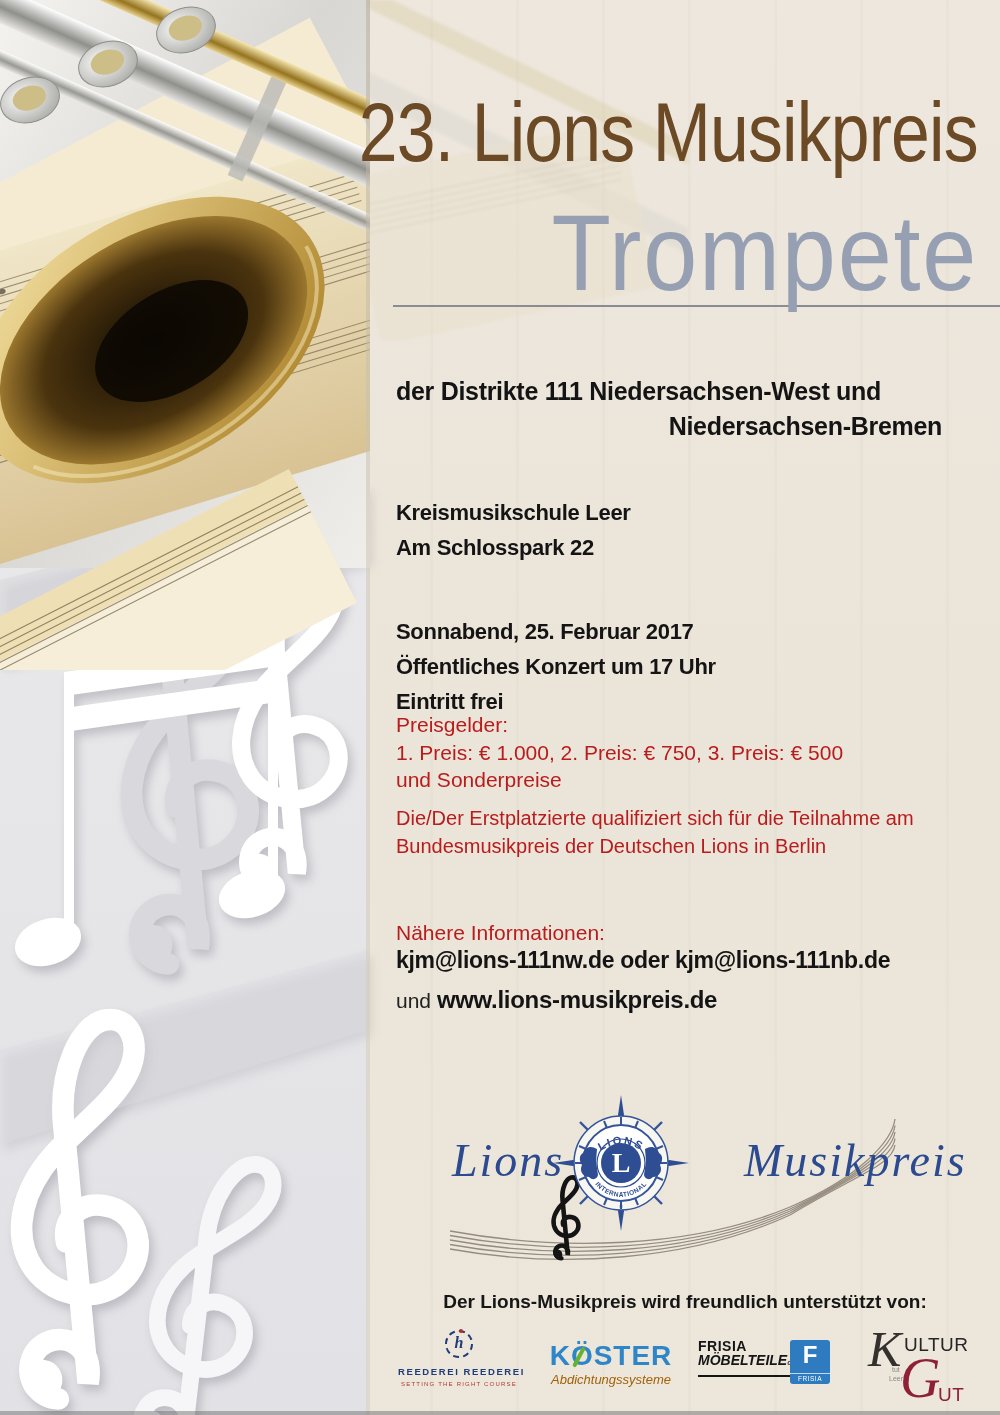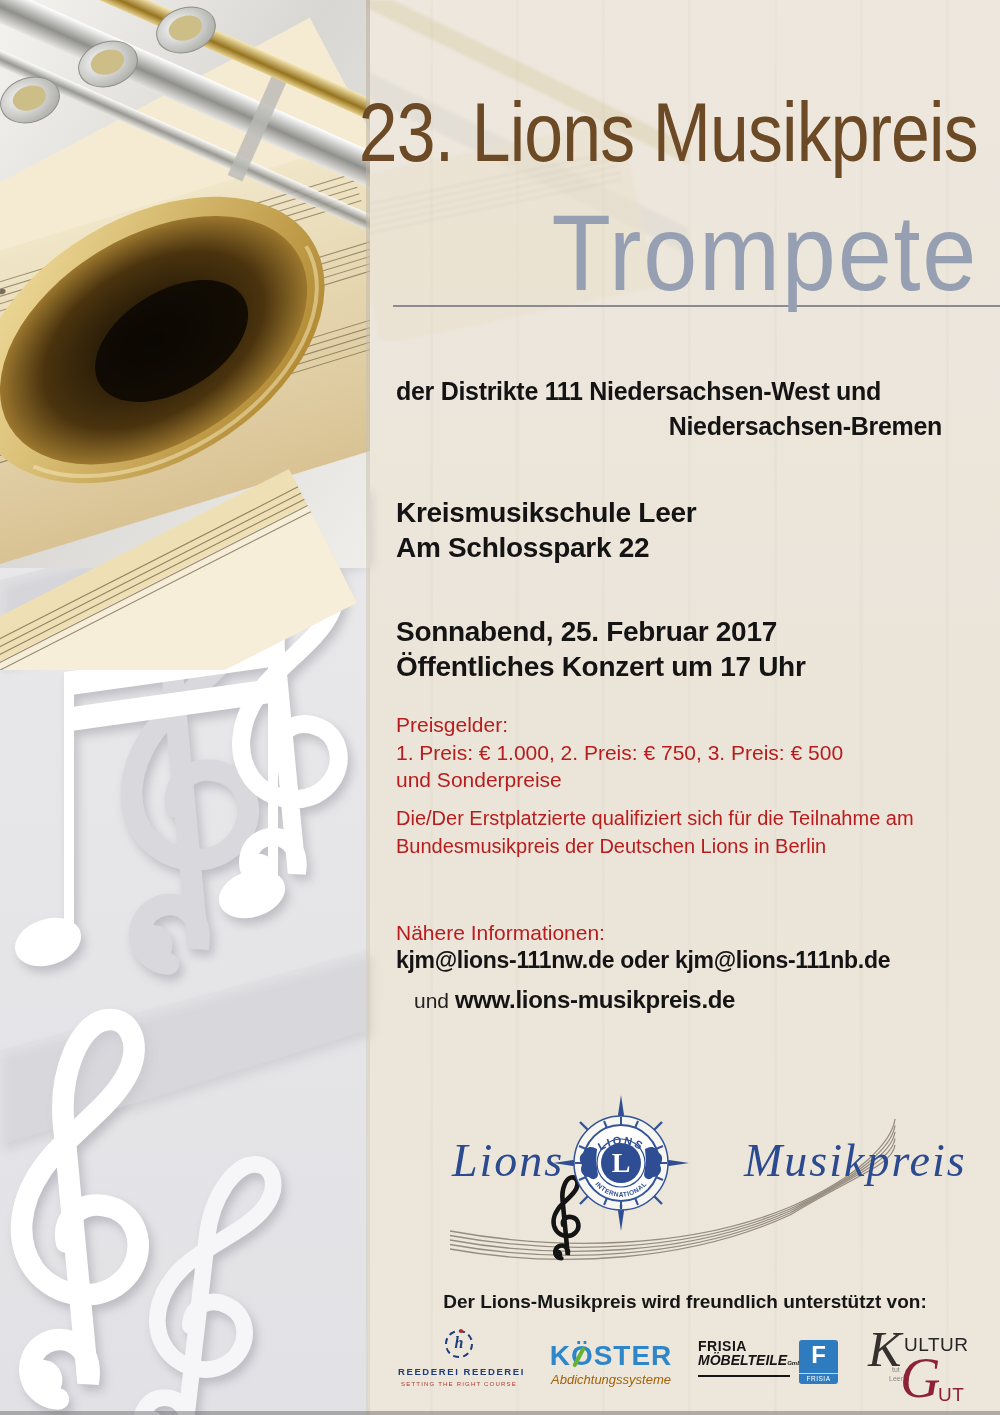--- a/index.html
+++ b/index.html
@@ -27,7 +27,7 @@
   .district{top:374px;left:4px;right:36px;font-weight:bold;font-size:25px;line-height:35px;
          letter-spacing:-.3px;color:#141414;}
   .district .l2{text-align:right;}
-  .block-bold{left:4px;right:0;font-weight:bold;font-size:28px;line-height:35px;color:#141414;
+  .block-bold{left:4px;right:0;font-weight:bold;font-size:22px;line-height:35px;color:#141414;
          letter-spacing:-.3px;}
   .venue{top:495px;} .event{top:614px;}
   .block-reg{left:4px;right:0;font-size:21px;line-height:27.5px;color:#b91c1c;}

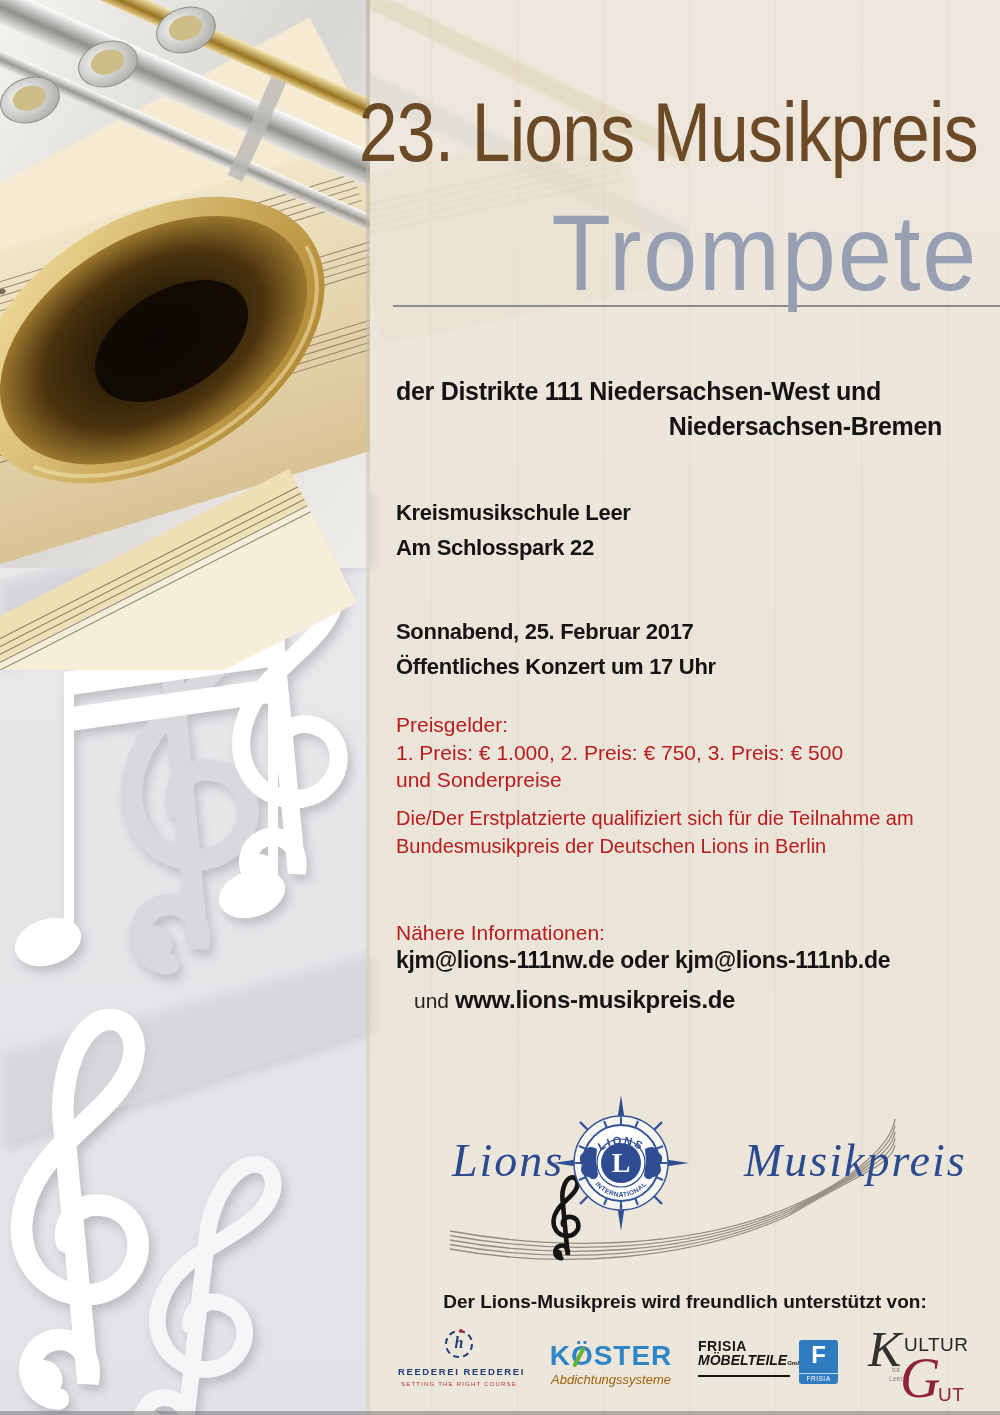--- a/index.html
+++ b/index.html
@@ -239,6 +239,7 @@
     <div class="abs block-bold event">
       <div>Sonnabend, 25. Februar 2017</div>
       <div>Öffentliches Konzert um 17 Uhr</div>
+      <div>Eintritt frei</div>
     </div>
 
     <div class="abs block-reg prizes">

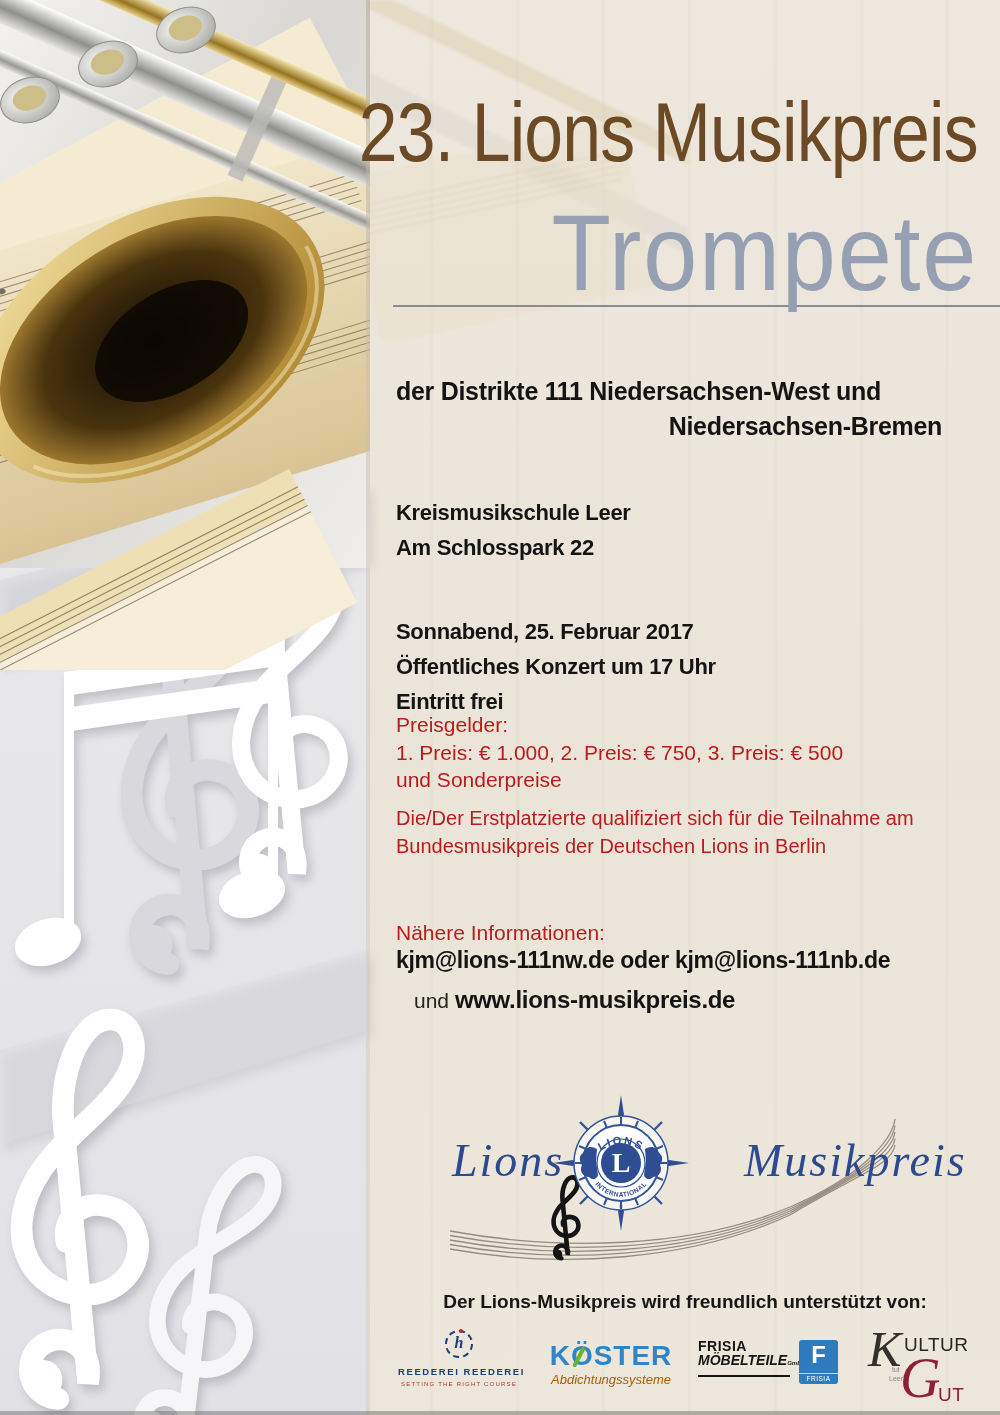--- a/index.html
+++ b/index.html
@@ -34,7 +34,7 @@
   .prizes{top:711px;} .qual{top:805px;font-size:20px;}
   .info-h{top:919px;} 
   .emails{top:947px;left:4px;right:0;font-weight:bold;font-size:23px;color:#141414;letter-spacing:-.3px;}
-  .webline{top:986px;left:4px;right:0;font-size:21px;color:#222;margin-left:18px;}
+  .webline{top:986px;left:4px;right:0;font-size:21px;color:#222;}
   .webline .site{font-weight:bold;font-size:24px;color:#141414;letter-spacing:-.3px;}
   .supporters{top:1291px;left:0;right:0;text-align:center;font-weight:bold;font-size:19px;color:#161616;}
   .serifword{position:absolute;font-family:"Liberation Serif",serif;font-style:italic;

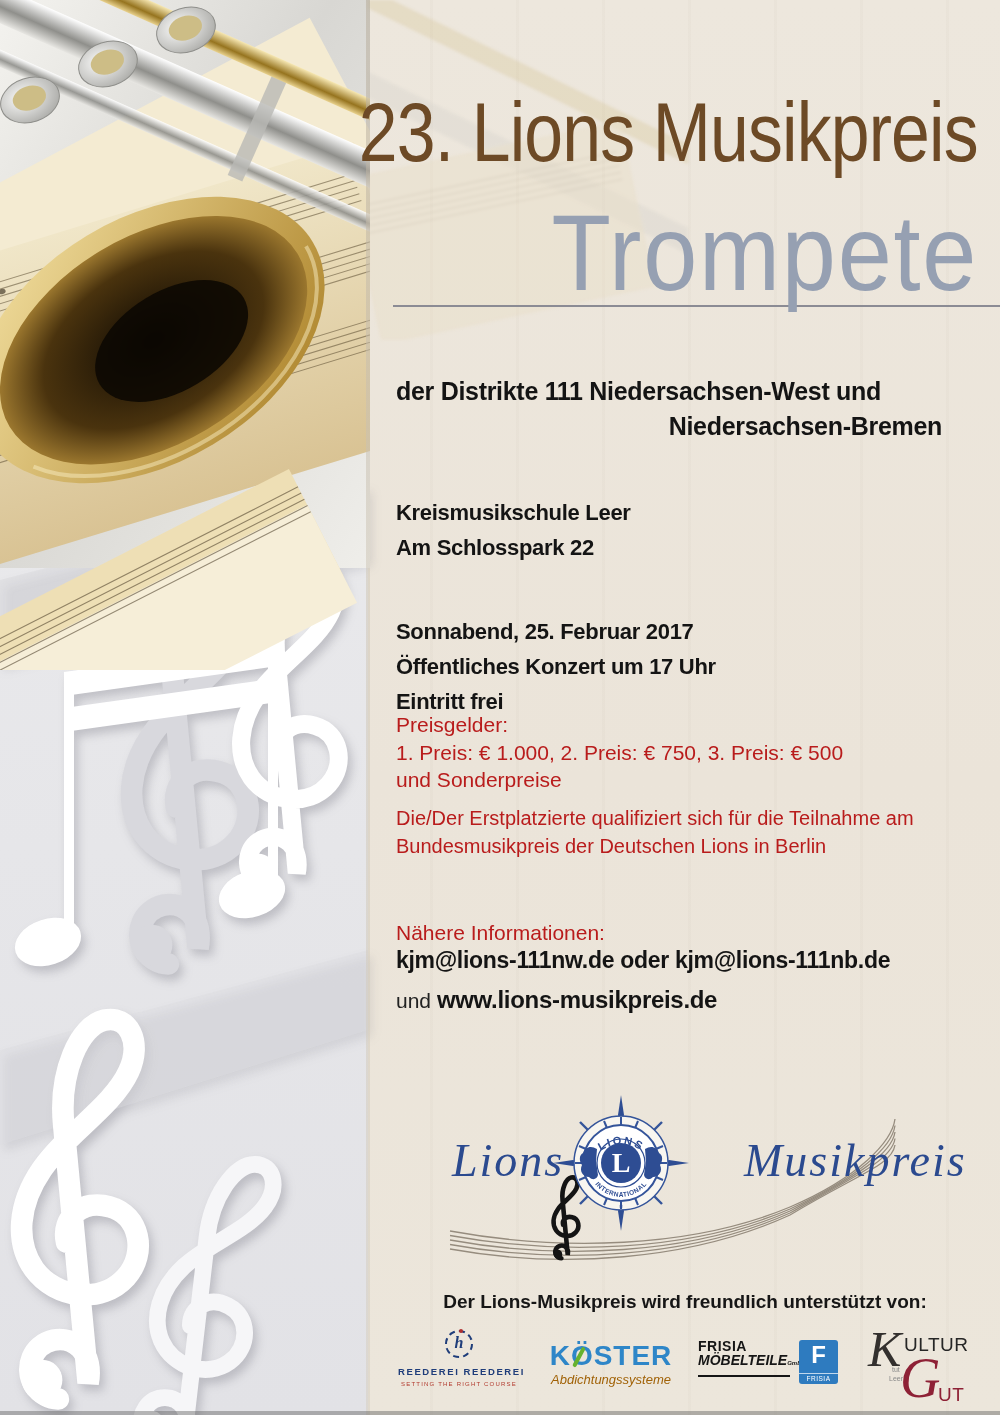--- a/index.html
+++ b/index.html
@@ -58,7 +58,7 @@
   .k-slash{position:absolute;left:27px;top:6px;width:3.5px;height:22px;background:#67b22e;
          transform:rotate(28deg);border-radius:2px;}
   .k-tag{font-size:13px;font-style:italic;color:#a16207;margin-top:0;}
-  .frisia{left:698px;top:1340px;width:140px;display:flex;gap:9px;align-items:flex-start;text-align:left;}
+  .frisia{left:698px;top:1340px;width:140px;display:flex;align-items:flex-start;text-align:left;}
   .f-text{width:92px;border-bottom:2.5px solid #151515;padding-bottom:5px;color:#151515;}
   .f-l1{font-size:14px;font-weight:bold;letter-spacing:.5px;line-height:13px;}
   .f-l2{font-size:14px;font-weight:bold;font-style:italic;line-height:14px;white-space:nowrap;}

